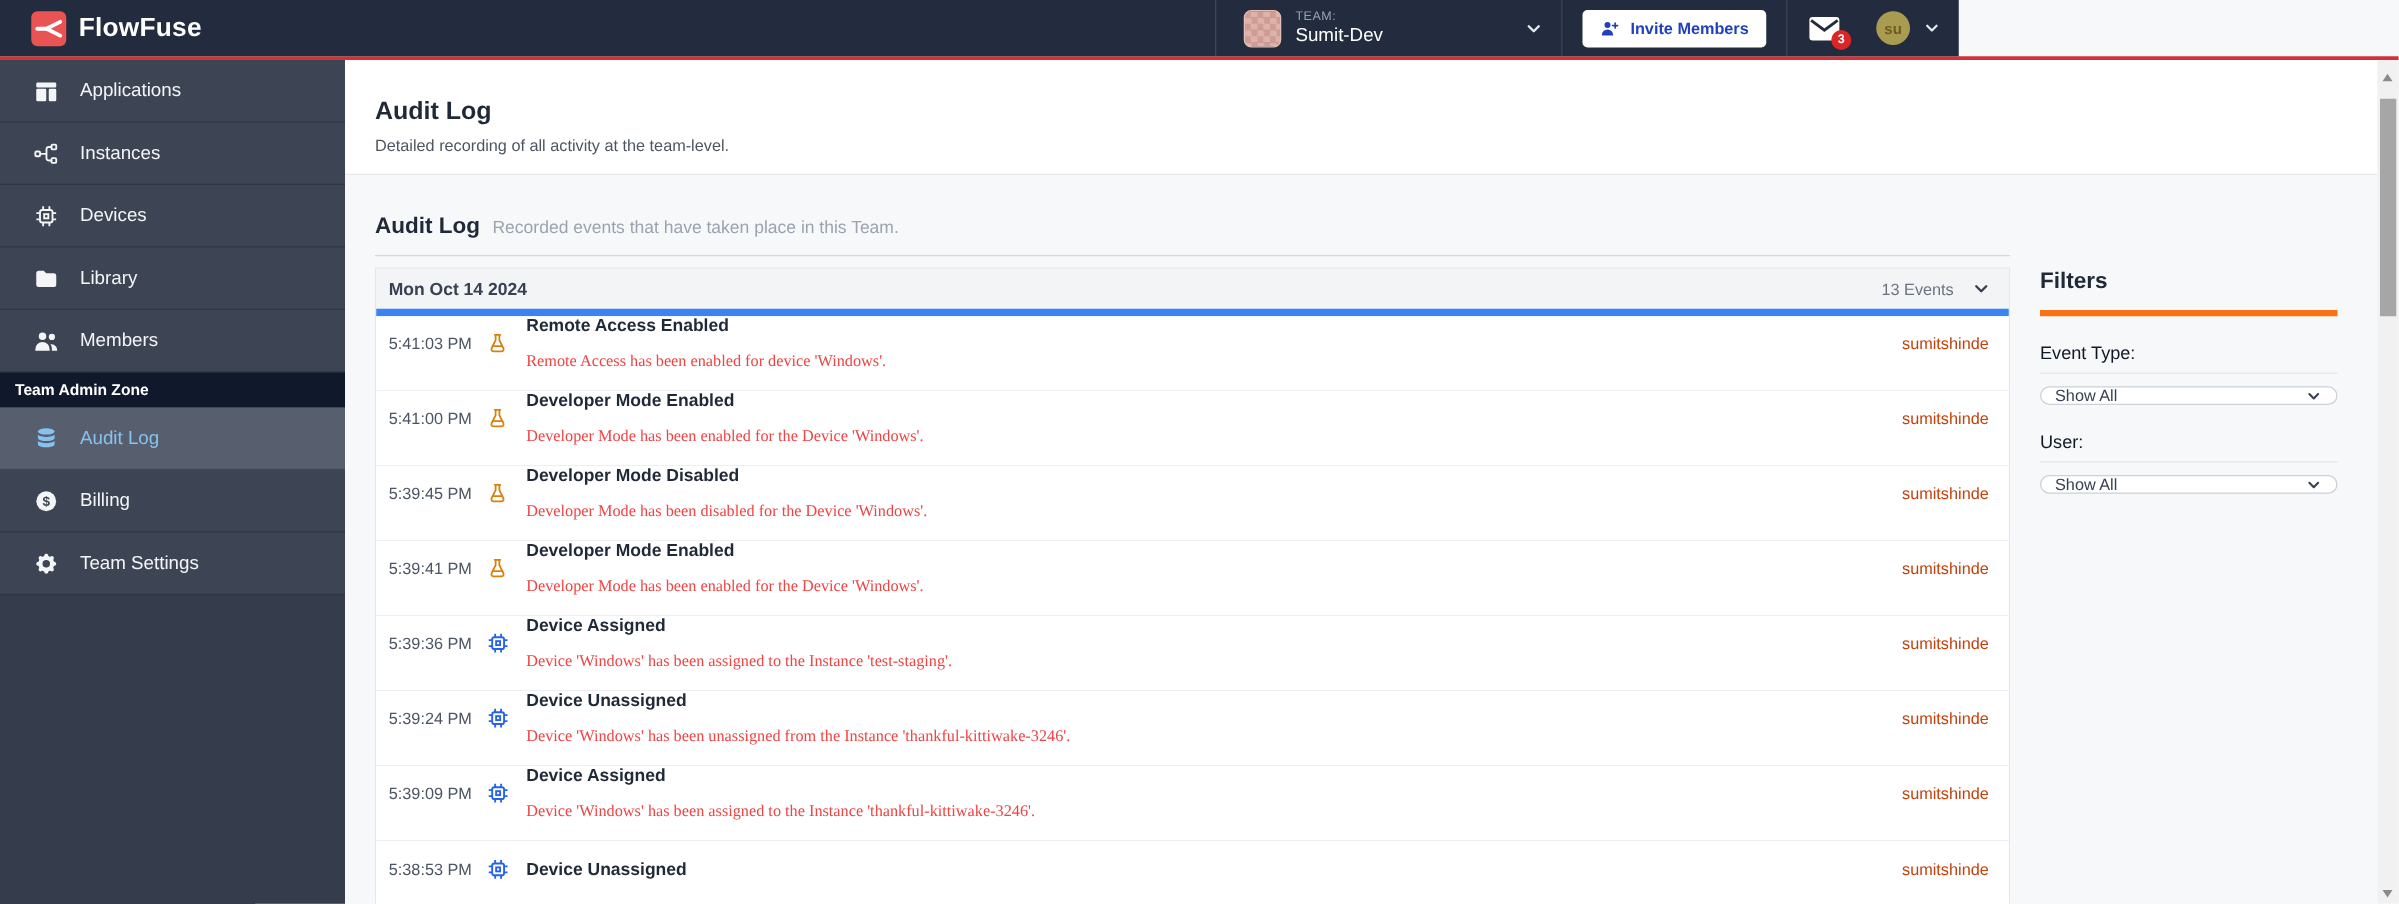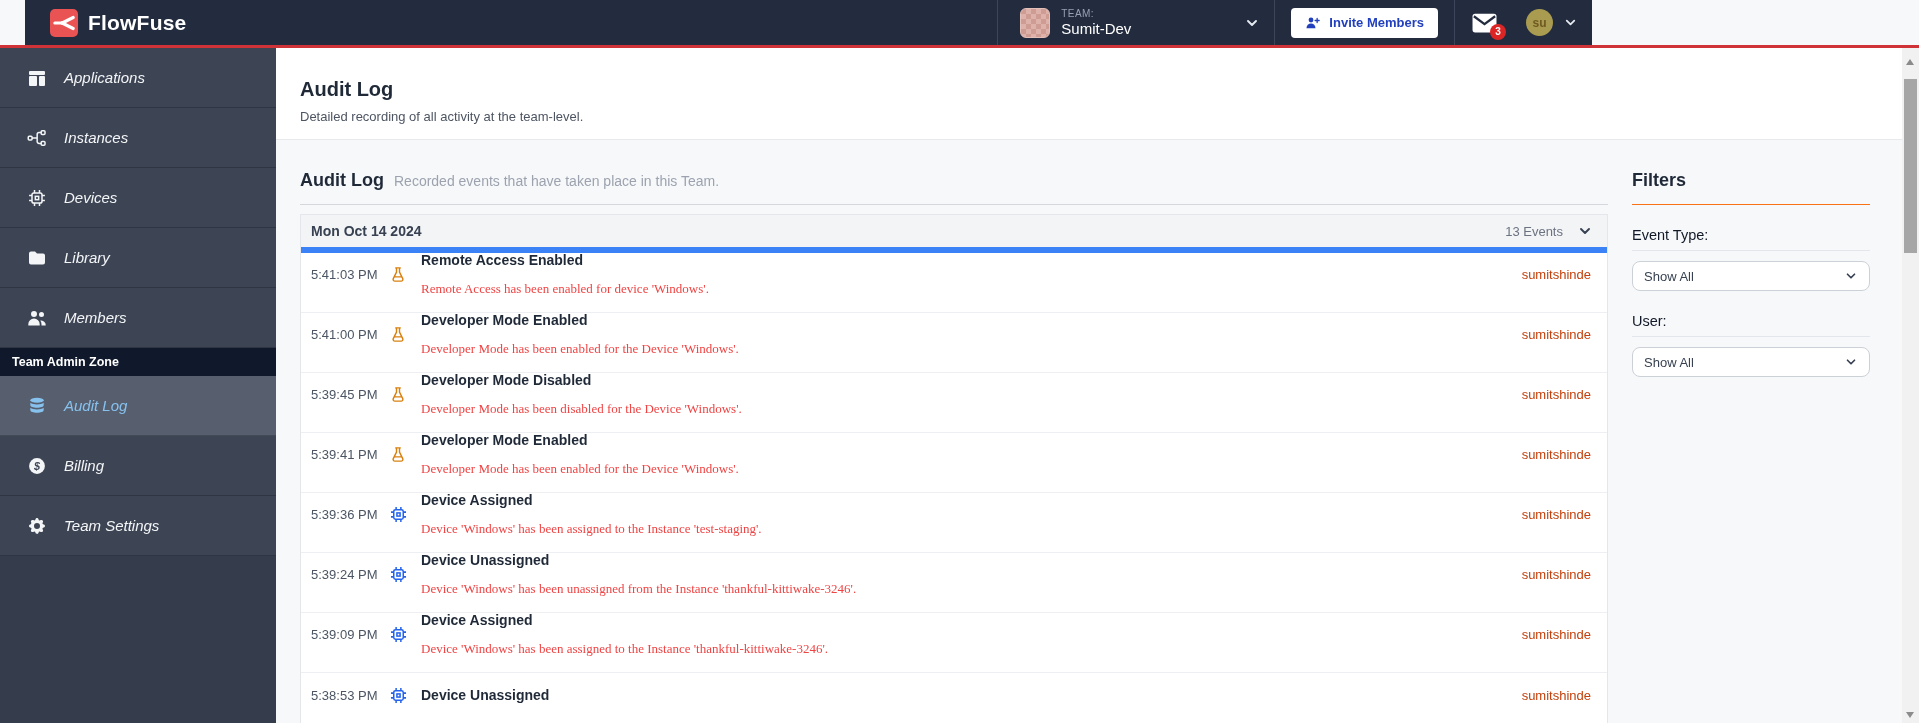--- a/index.html
+++ b/index.html
@@ -8,7 +8,7 @@
 
   
   .navbar { position:absolute; top:0; left:0; width:1567px; height:45px;
-            background:#232c3f; display:flex; align-items:center; justify-content:space-between; z-index:30;margin-left:25px; }
+            background:#232c3f; display:flex; align-items:center; justify-content:space-between; z-index:30; }
   .brand { display:flex; align-items:center; gap:10px; padding-left:25px; cursor:pointer; }
   .logo-mark { width:28px; height:28px; background:#ea5354; border-radius:5px; display:flex; align-items:center; justify-content:center; }
   .brand-name { color:#ffffff; font-size:21px; font-weight:700; letter-spacing:.2px; }

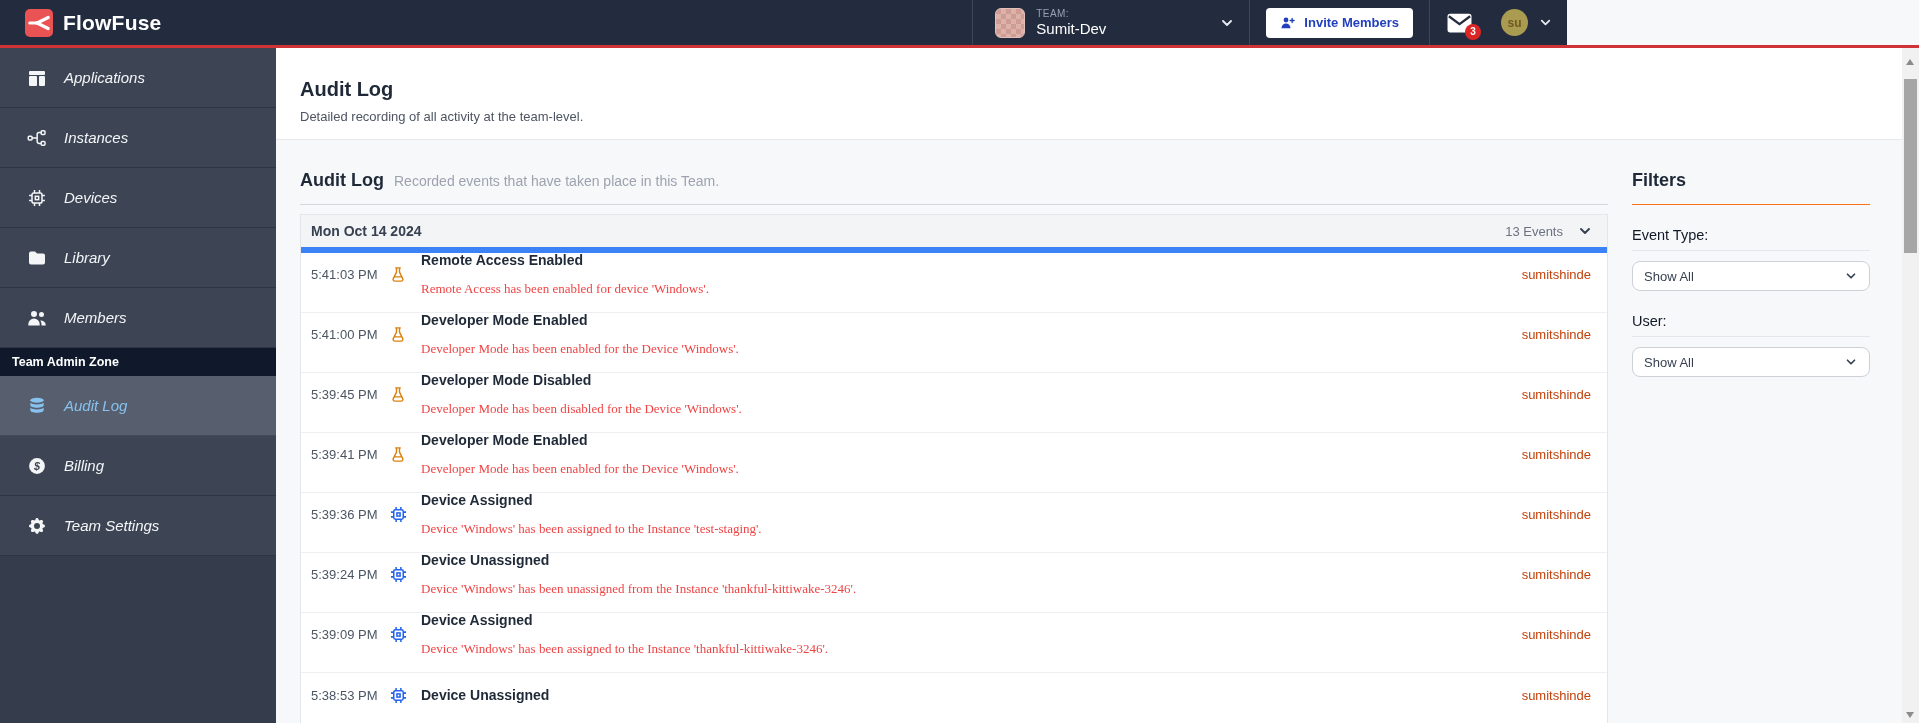--- a/index.html
+++ b/index.html
@@ -38,8 +38,8 @@
   
   .sidebar { position:absolute; top:48px; left:0; width:276px; height:675px; background:#3d4555;
              display:flex; flex-direction:column; z-index:10; }
-  .side-item { height:60px; display:flex; align-items:center; gap:17px; padding-left:27px;
-               border-bottom:1px solid rgba(0,0,0,.22); cursor:pointer;font-style:italic; }
+  .side-item { height:50px; display:flex; align-items:center; gap:17px; padding-left:27px;
+               border-bottom:1px solid rgba(0,0,0,.22); cursor:pointer; }
   .side-item .lbl { color:#f4f5f7; font-size:15px; }
   .side-item svg { flex:0 0 auto; }
   .admin-zone-label { height:28px; background:#10192c; color:#ffffff; font-size:12.5px; font-weight:600;

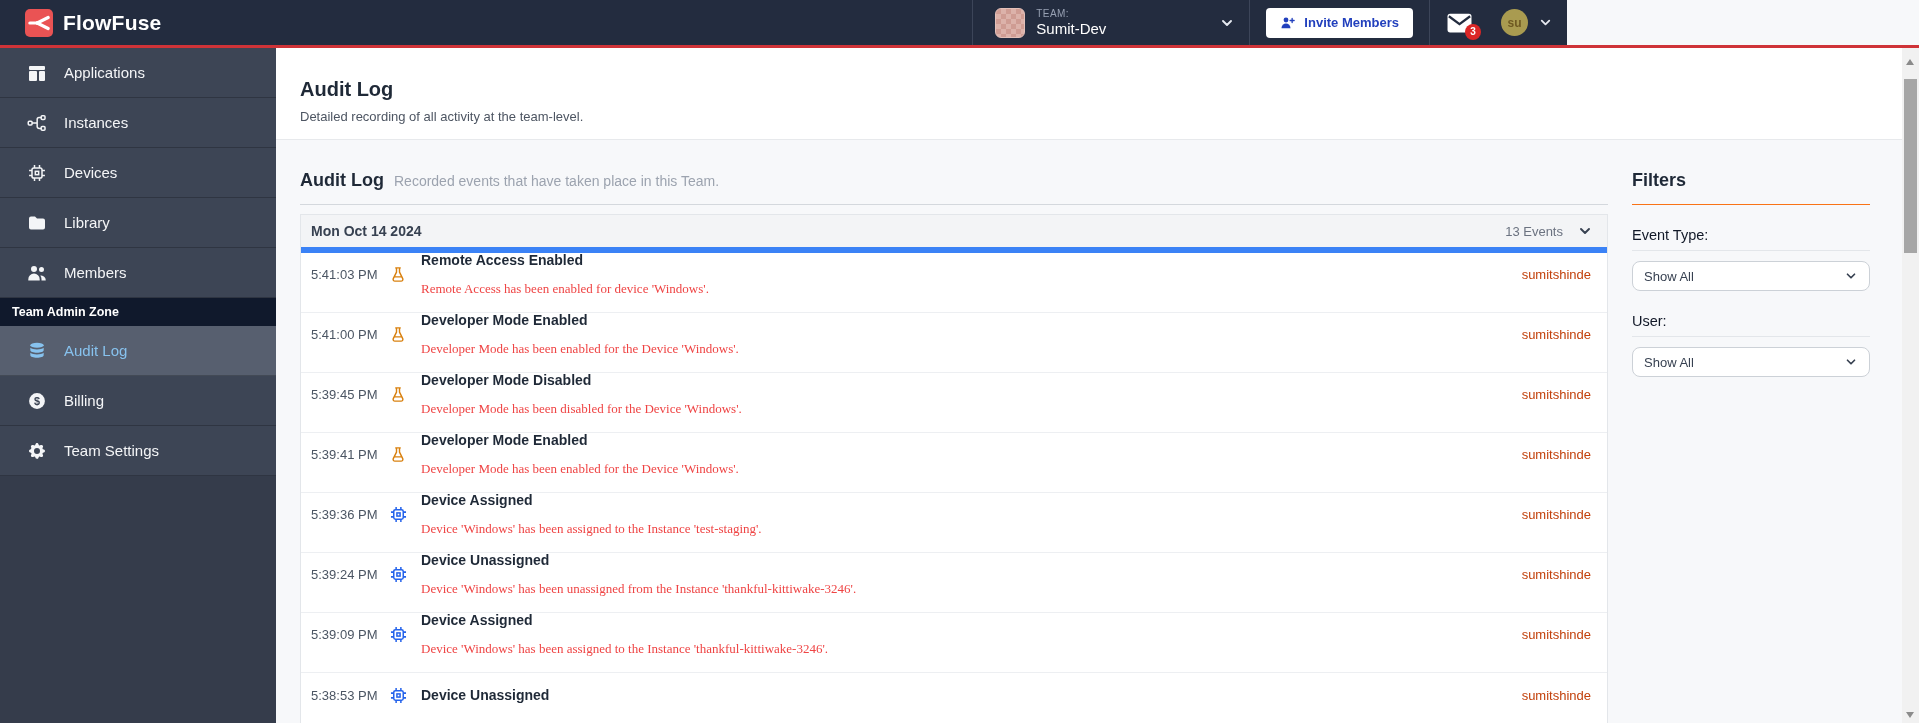--- a/index.html
+++ b/index.html
@@ -79,7 +79,7 @@
   .ev-user { flex:0 0 auto; font-size:13px; color:#c2410c; }
 
   
-  .filters-title { font-size:18px; font-weight:600; color:#1f2937; padding-bottom:13px; border-bottom:1px solid #f97316; }
+  .filters-title { font-size:18px; font-weight:600; color:#1f2937; padding-bottom:13px; border-bottom:5px solid #f97316;margin-top:44px; }
   .filter-label { margin-top:22px; font-size:14.5px; font-weight:500; color:#111827; padding-bottom:7px; border-bottom:1px solid #e3e6ea; }
   .select { margin-top:10px; height:30px; background:#fff; border:1px solid #ccd1d7; border-radius:8px;
             display:flex; align-items:center; justify-content:space-between; padding:0 11px; font-size:13px; color:#374151; cursor:pointer; }

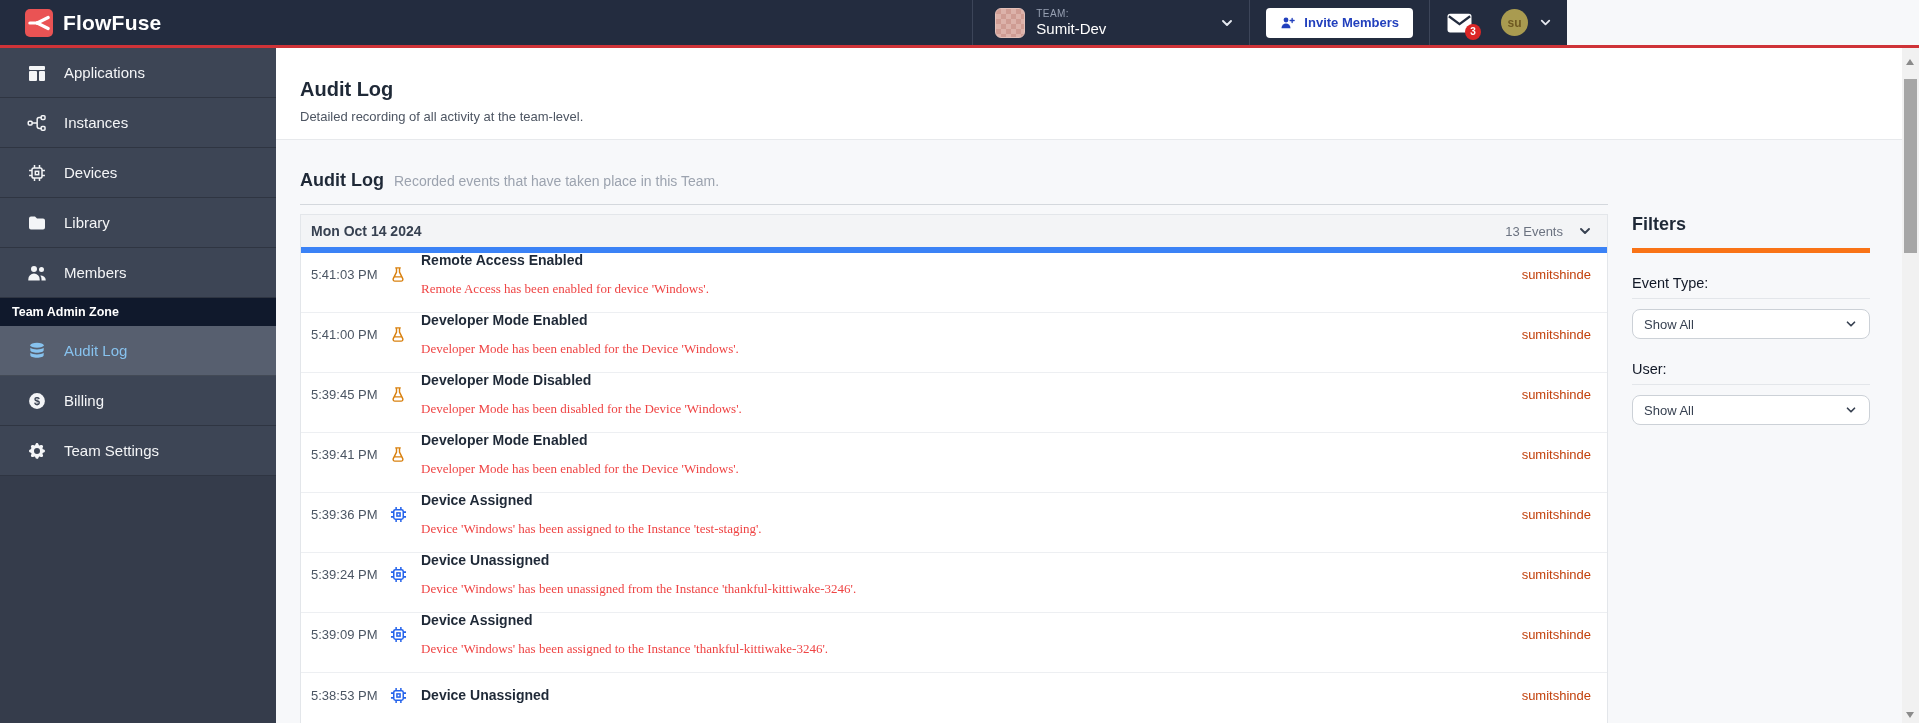--- a/index.html
+++ b/index.html
@@ -81,7 +81,7 @@
   
   .filters-title { font-size:18px; font-weight:600; color:#1f2937; padding-bottom:13px; border-bottom:5px solid #f97316;margin-top:44px; }
   .filter-label { margin-top:22px; font-size:14.5px; font-weight:500; color:#111827; padding-bottom:7px; border-bottom:1px solid #e3e6ea; }
-  .select { margin-top:10px; height:30px; background:#fff; border:1px solid #ccd1d7; border-radius:8px;
+  .select { margin-top:10px; height:15px; background:#fff; border:1px solid #ccd1d7; border-radius:8px;
             display:flex; align-items:center; justify-content:space-between; padding:0 11px; font-size:13px; color:#374151; cursor:pointer; }
 
   

